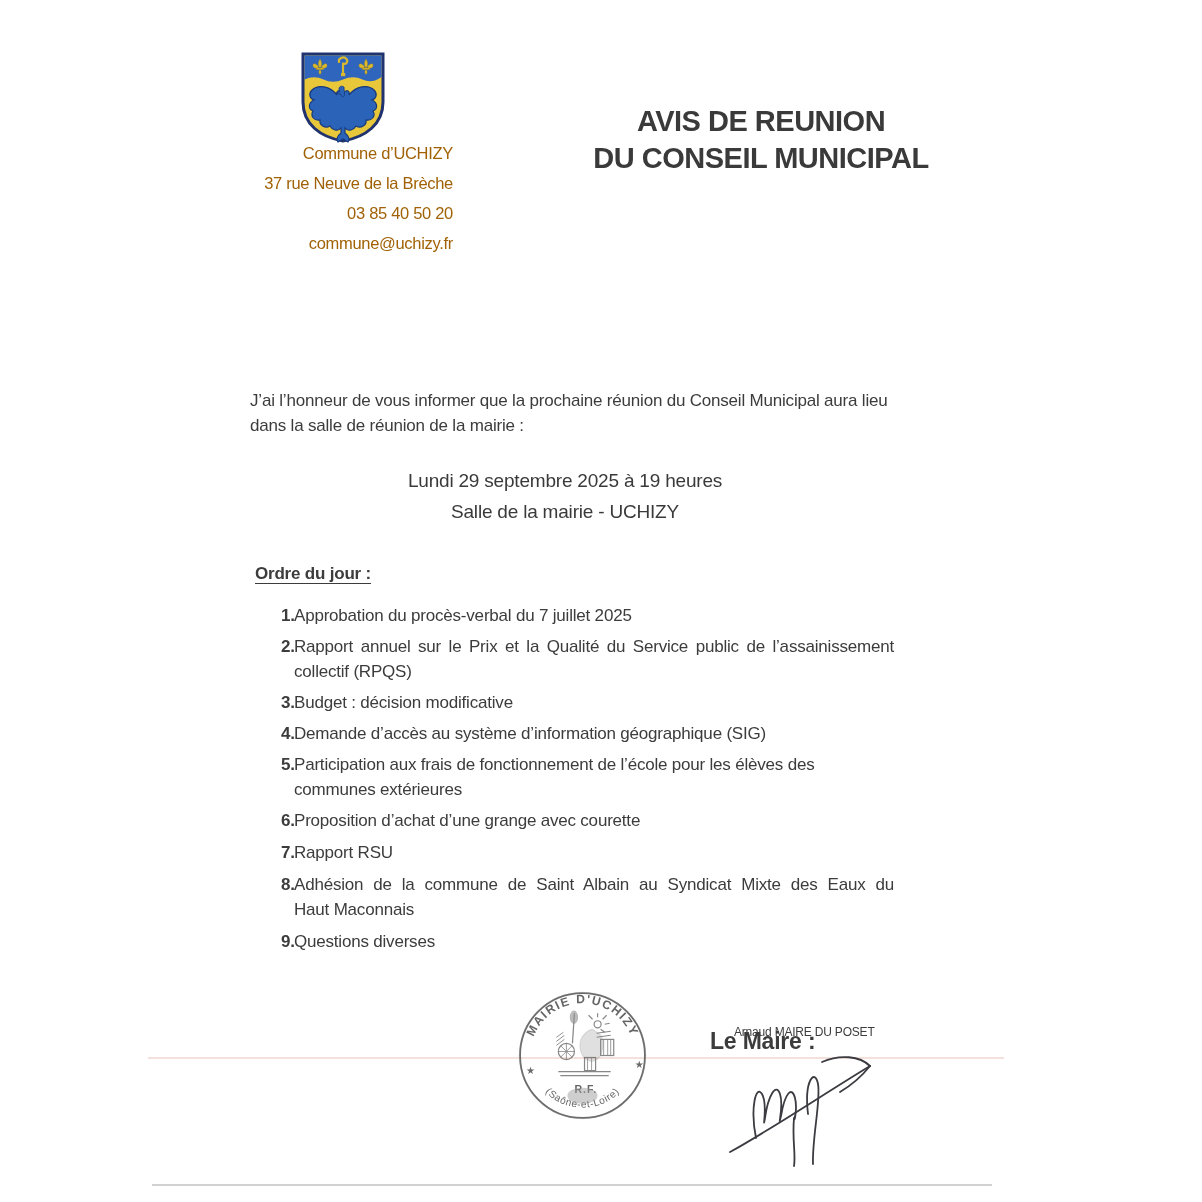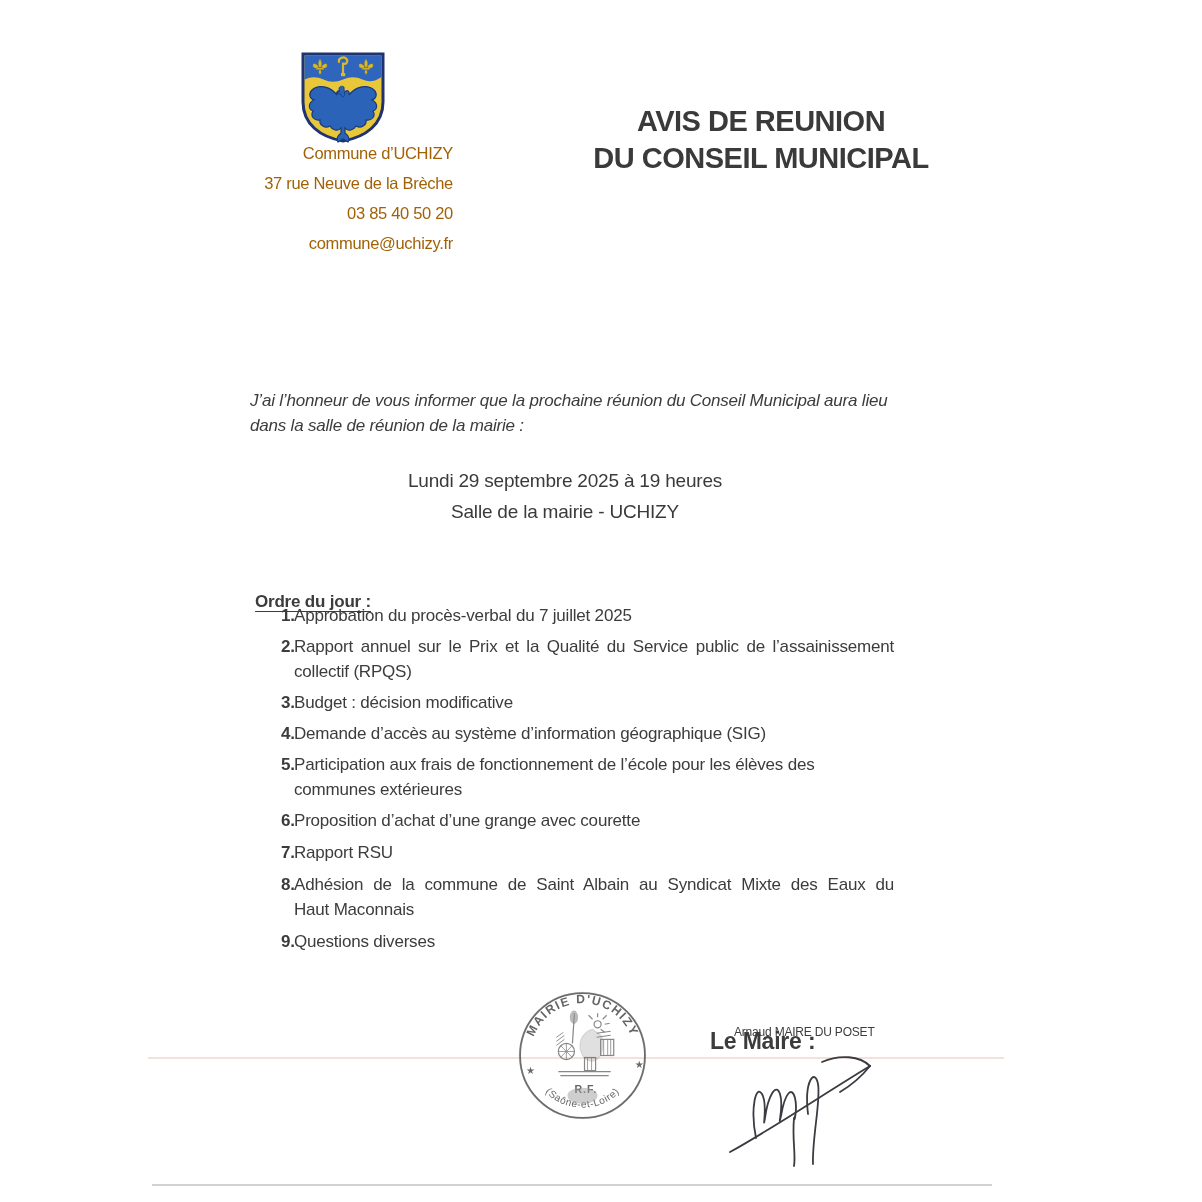--- a/index.html
+++ b/index.html
@@ -23,7 +23,7 @@
   
   .intro { left:250px; top:389px; font-size:17px; letter-spacing:-0.2px;
            line-height:24.5px; }
-  .intro div { white-space:nowrap;font-style:italic; }
+  .intro div { white-space:nowrap; }
 
   
   .meet-wrap { left:236px; width:658px; text-align:center; font-weight:normal;

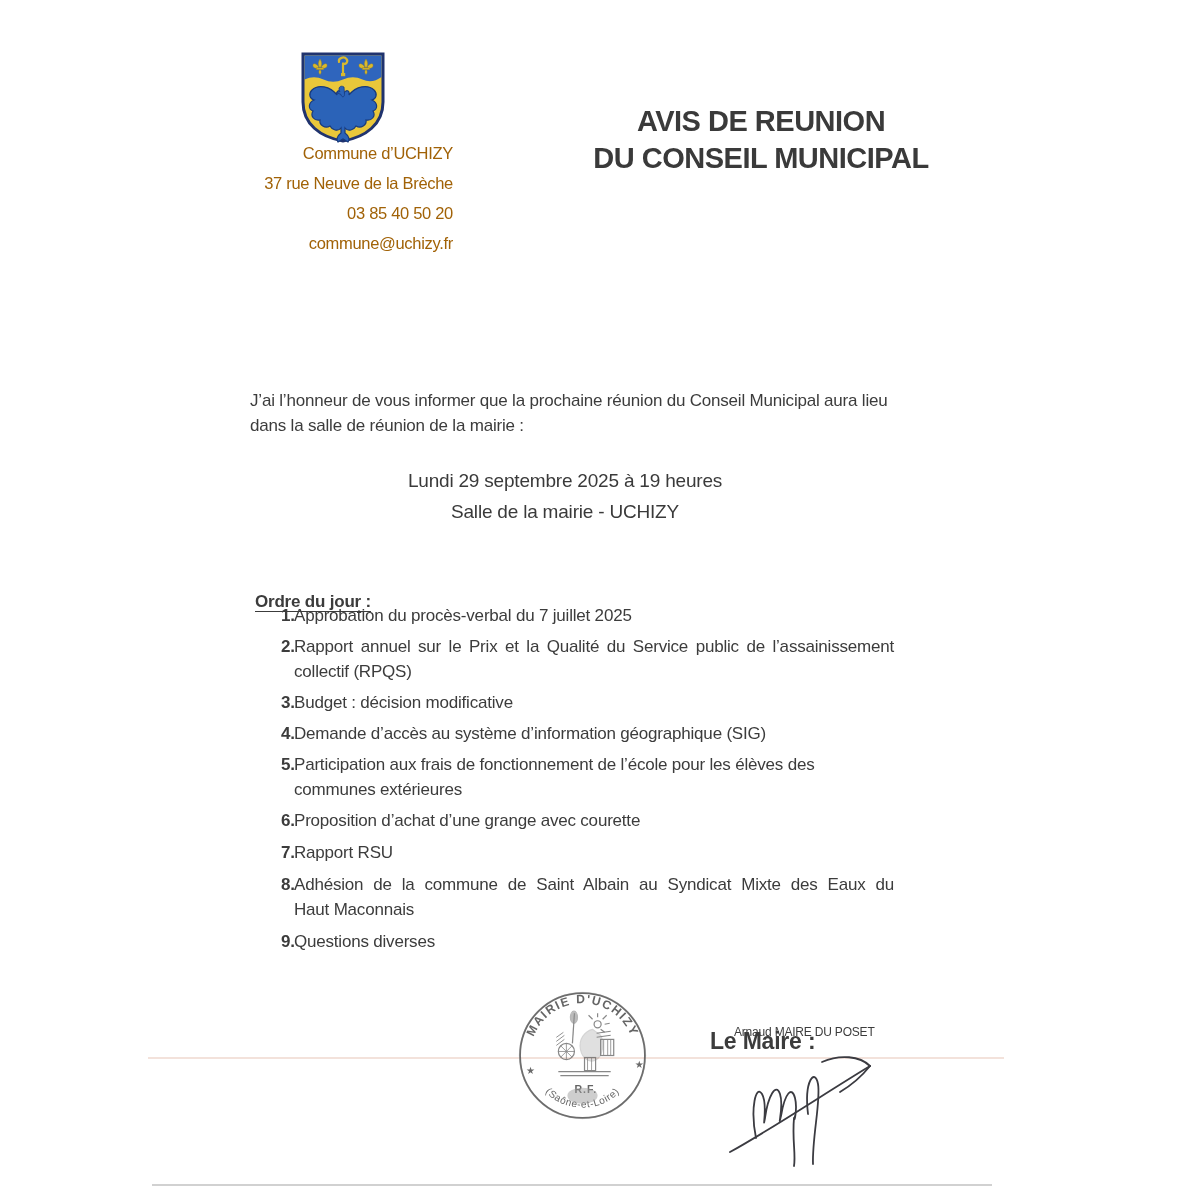--- a/index.html
+++ b/index.html
@@ -32,7 +32,7 @@
   .meet-place { top:501px; }
 
   
-  .agenda-heading { left:255px; top:592px; font-size:17px; font-weight:bold;
+  .agenda-heading { left:255px; top:564px; font-size:17px; font-weight:bold;
                     text-decoration:underline; text-underline-offset:4px;
                     letter-spacing:-0.2px; }
   .agenda-item { left:281px; width:627px; font-size:17px; letter-spacing:-0.2px;

